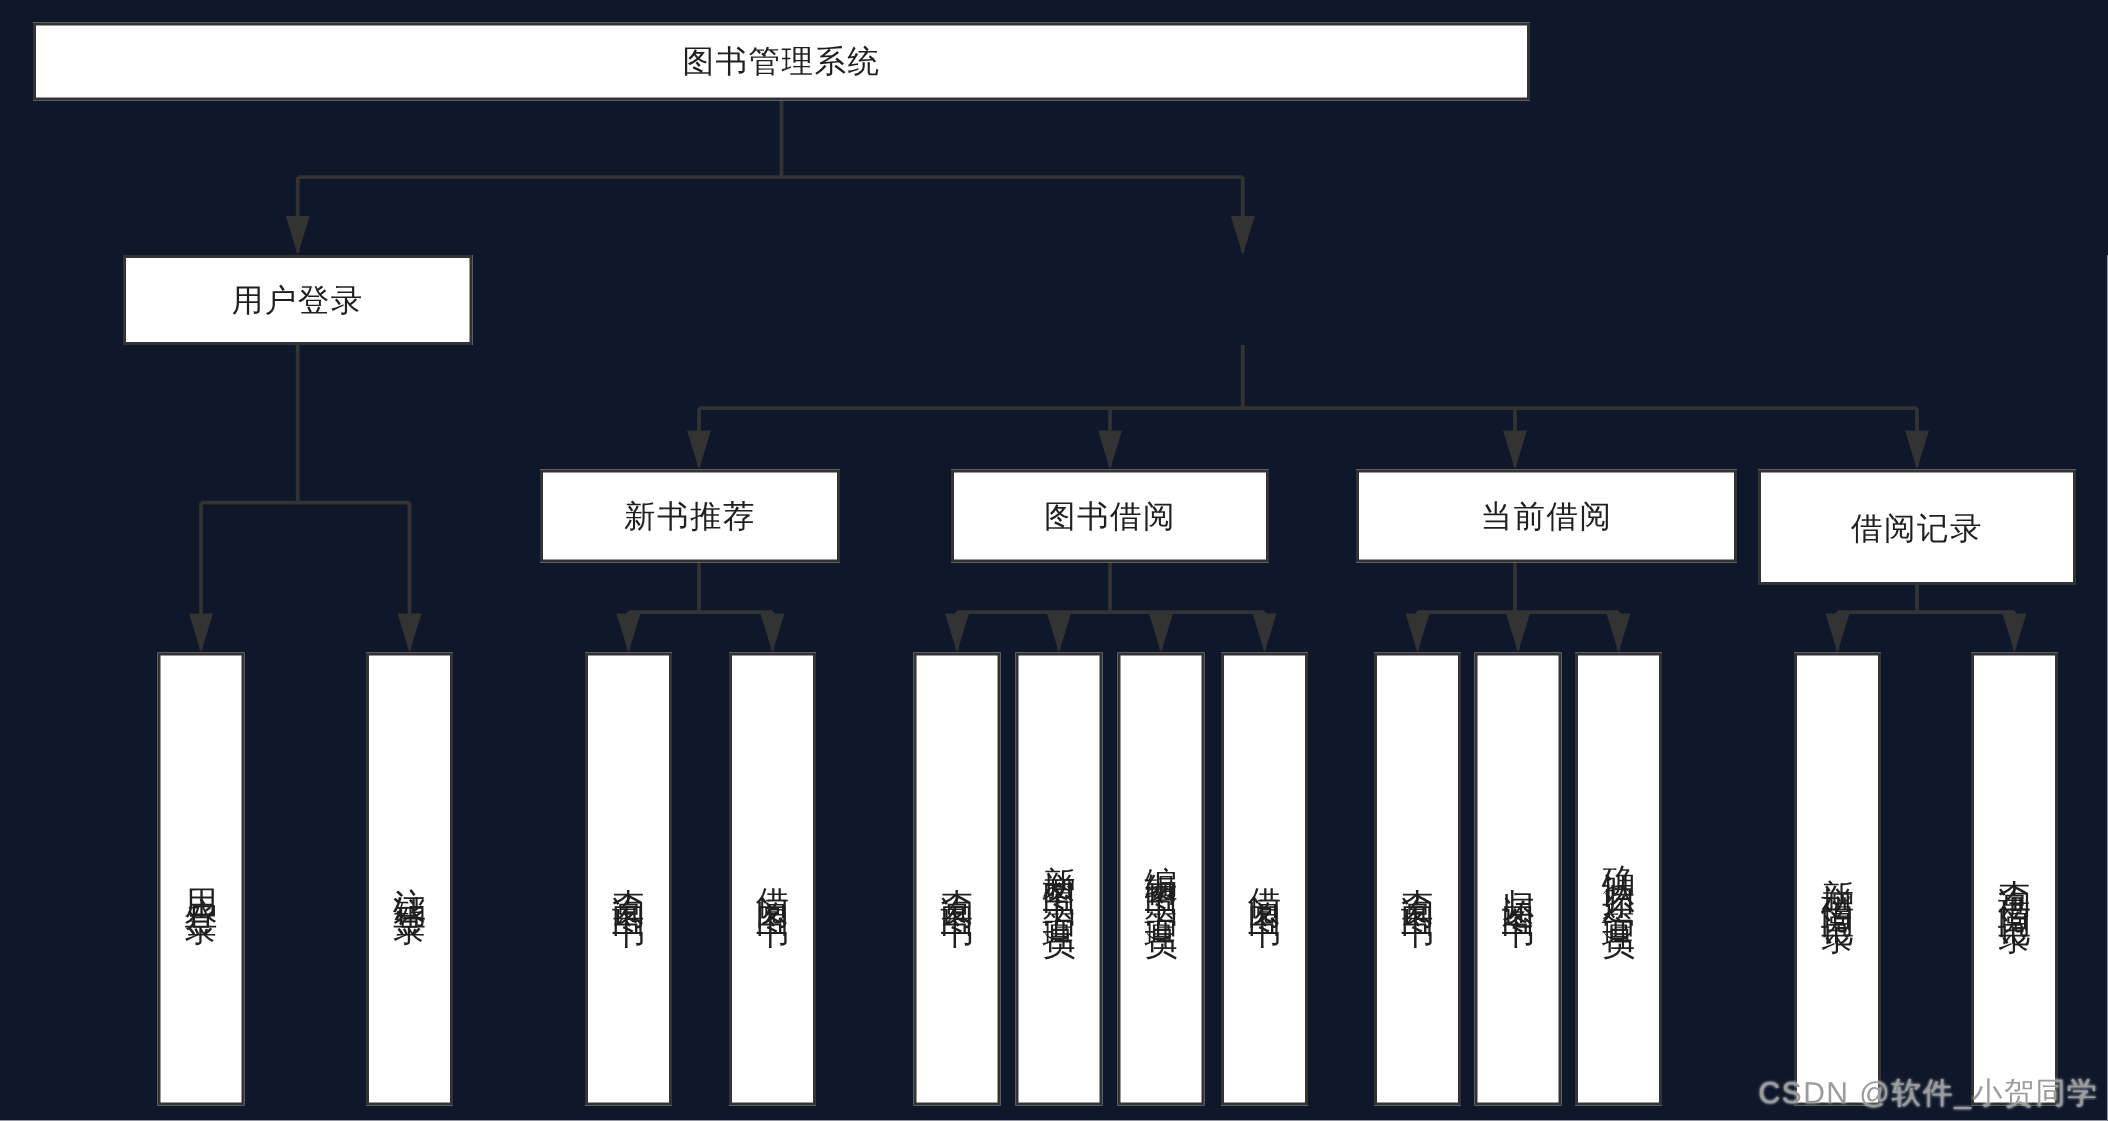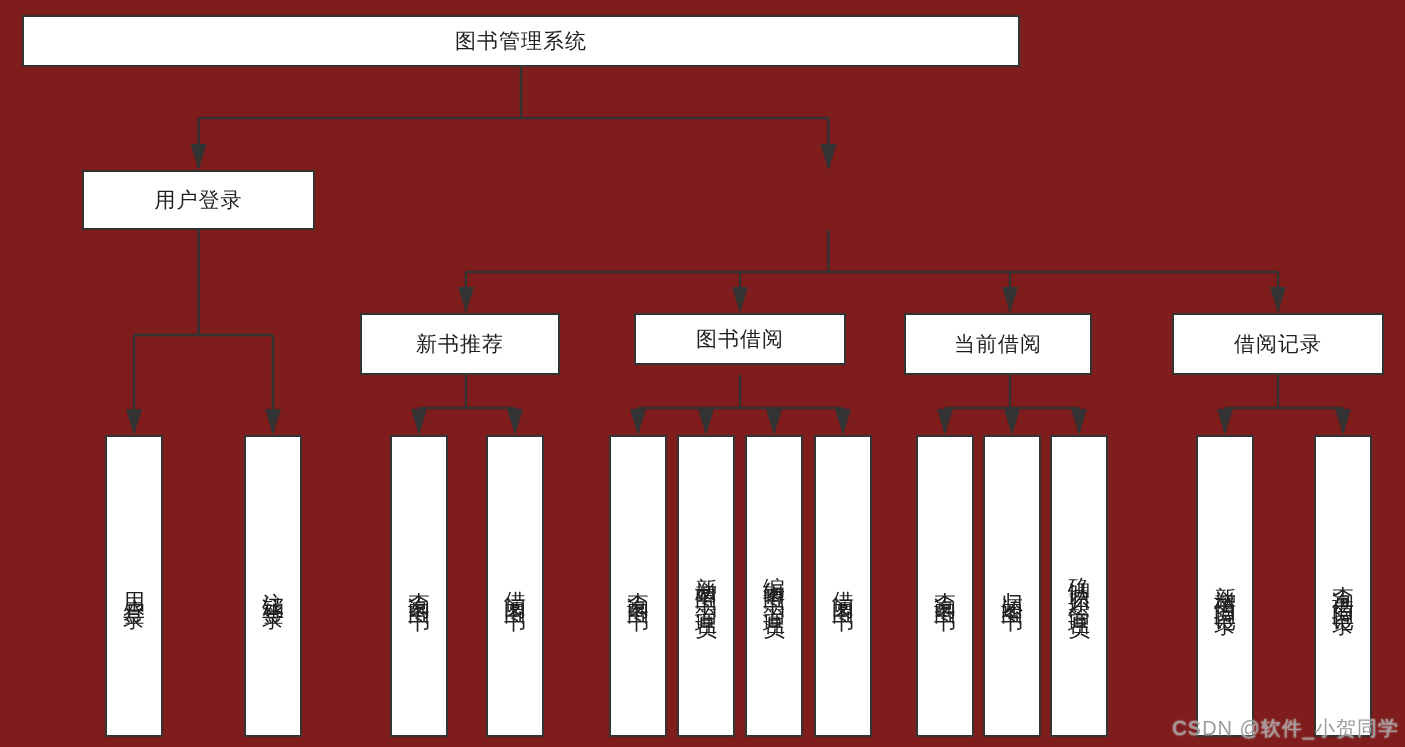--- a/index.html
+++ b/index.html
@@ -7,7 +7,7 @@
     position: relative;
     width: 1405px;
     height: 747px;
-    background: #7f1d1d;
+    background: #0f172a;
     font-family: "Liberation Sans", sans-serif;
     color: #1f1f1f;
     overflow: hidden;

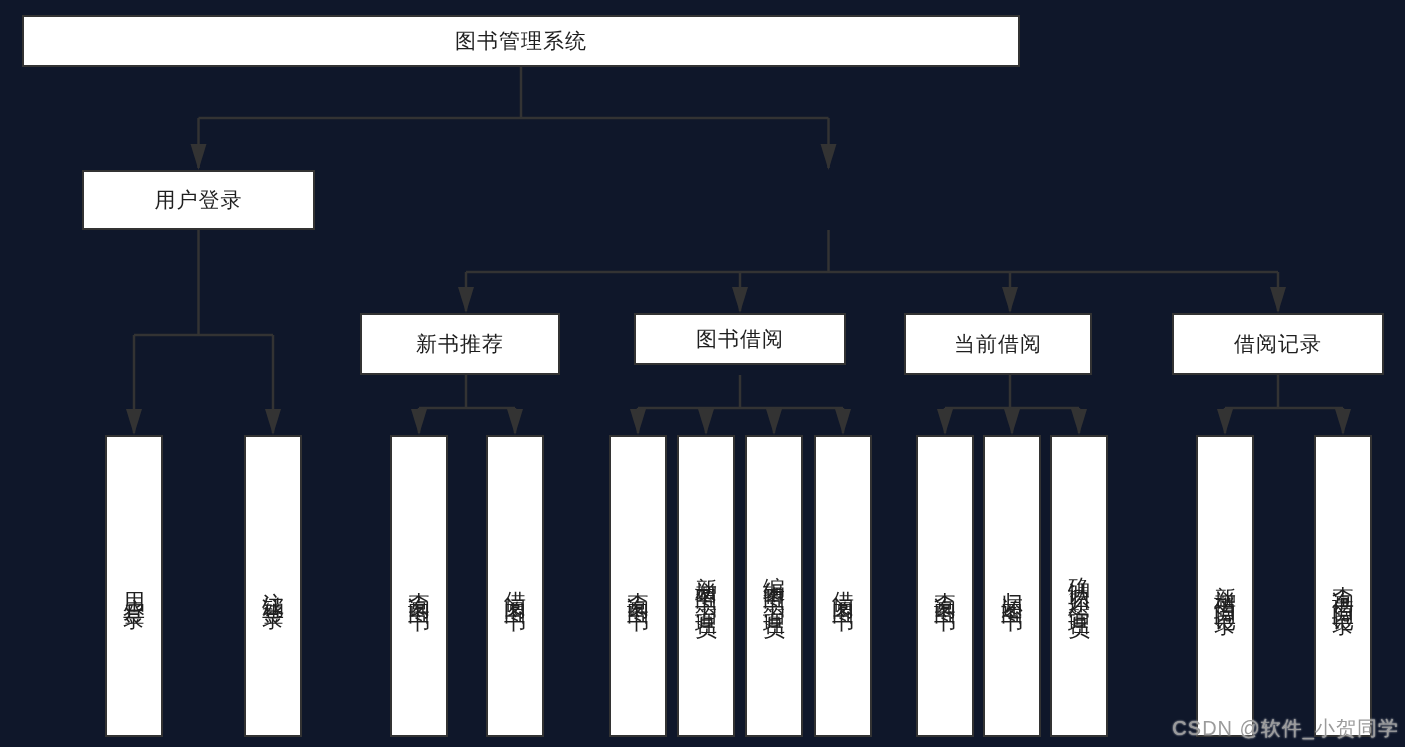--- a/index.html
+++ b/index.html
@@ -108,7 +108,7 @@
   <div class="node hnode" style="left:82px; top:170px; width:233px; height:60px;">用户登录</div>
 
   <div class="node hnode" style="left:360px; top:313px; width:200px; height:62px;">新书推荐</div>
-  <div class="node hnode" style="left:634px; top:313px; width:212px; height:52px;">图书借阅</div>
+  <div class="node hnode" style="left:634px; top:313px; width:212px; height:62px;">图书借阅</div>
   <div class="node hnode" style="left:904px; top:313px; width:188px; height:62px;">当前借阅</div>
   <div class="node hnode" style="left:1172px; top:313px; width:212px; height:62px;">借阅记录</div>
 

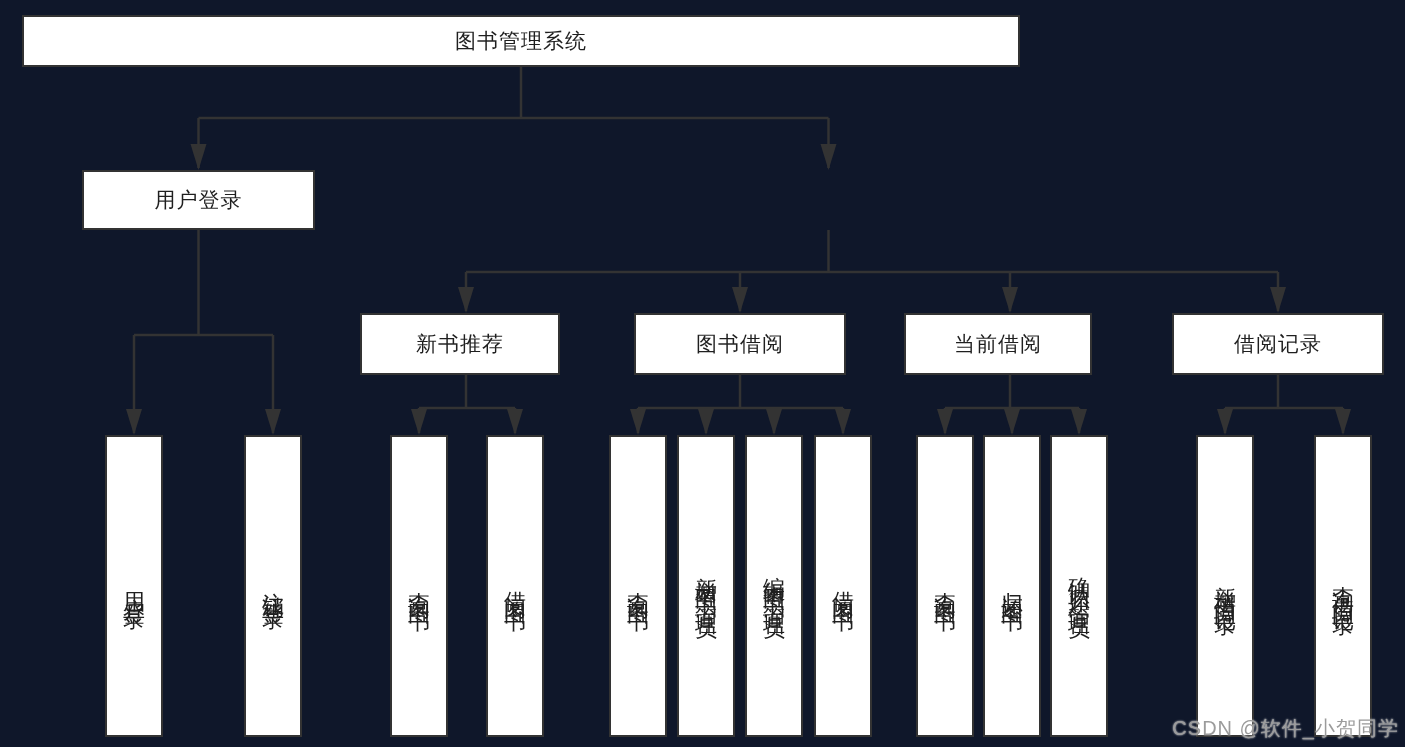--- a/index.html
+++ b/index.html
@@ -109,7 +109,7 @@
 
   <div class="node hnode" style="left:360px; top:313px; width:200px; height:62px;">新书推荐</div>
   <div class="node hnode" style="left:634px; top:313px; width:212px; height:62px;">图书借阅</div>
-  <div class="node hnode" style="left:904px; top:313px; width:188px; height:62px;">当前借阅</div>
+  <div class="node hnode" style="left:904px; top:313px; width:254px; height:62px;">当前借阅</div>
   <div class="node hnode" style="left:1172px; top:313px; width:212px; height:62px;">借阅记录</div>
 
   <div class="node vnode" style="left:105px; top:435px; width:58px; height:302px;">用户登录</div>

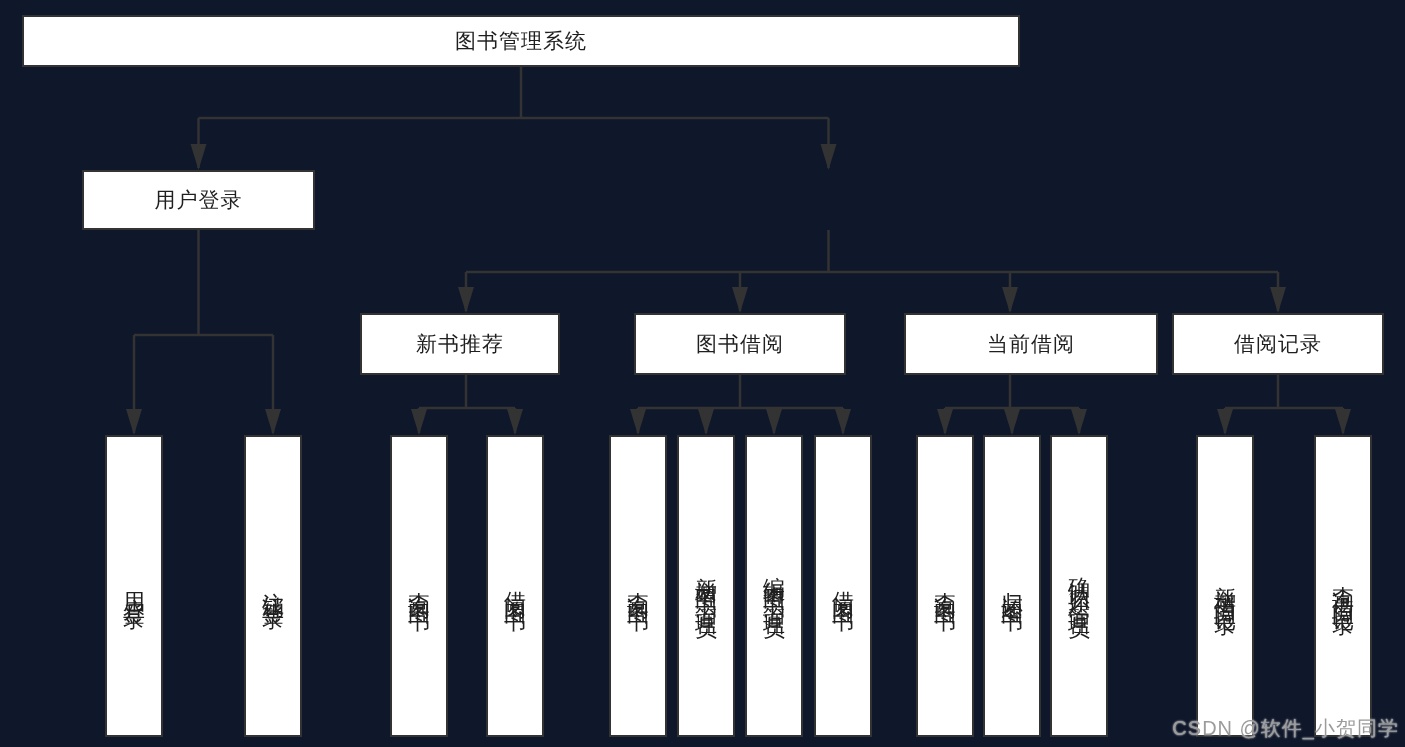--- a/index.html
+++ b/index.html
@@ -110,7 +110,7 @@
   <div class="node hnode" style="left:360px; top:313px; width:200px; height:62px;">新书推荐</div>
   <div class="node hnode" style="left:634px; top:313px; width:212px; height:62px;">图书借阅</div>
   <div class="node hnode" style="left:904px; top:313px; width:254px; height:62px;">当前借阅</div>
-  <div class="node hnode" style="left:1172px; top:313px; width:212px; height:62px;">借阅记录</div>
+  <div class="node hnode" style="left:1172px; top:313px; width:212px; height:77px;">借阅记录</div>
 
   <div class="node vnode" style="left:105px; top:435px; width:58px; height:302px;">用户登录</div>
   <div class="node vnode" style="left:244px; top:435px; width:58px; height:302px;">注销登录</div>

